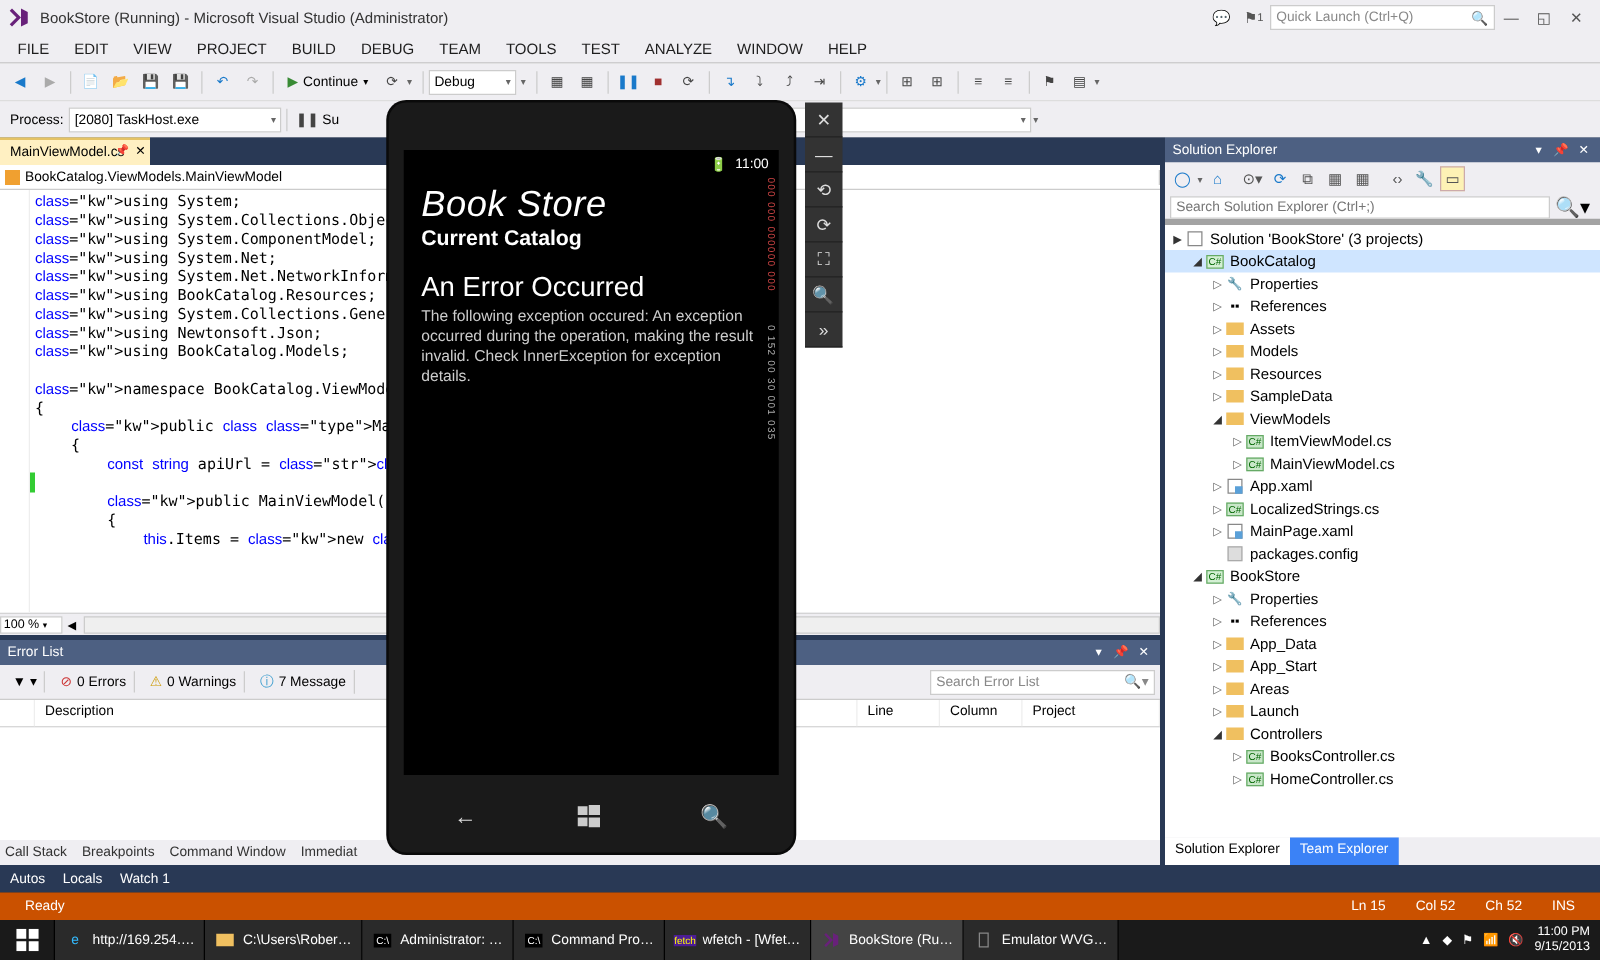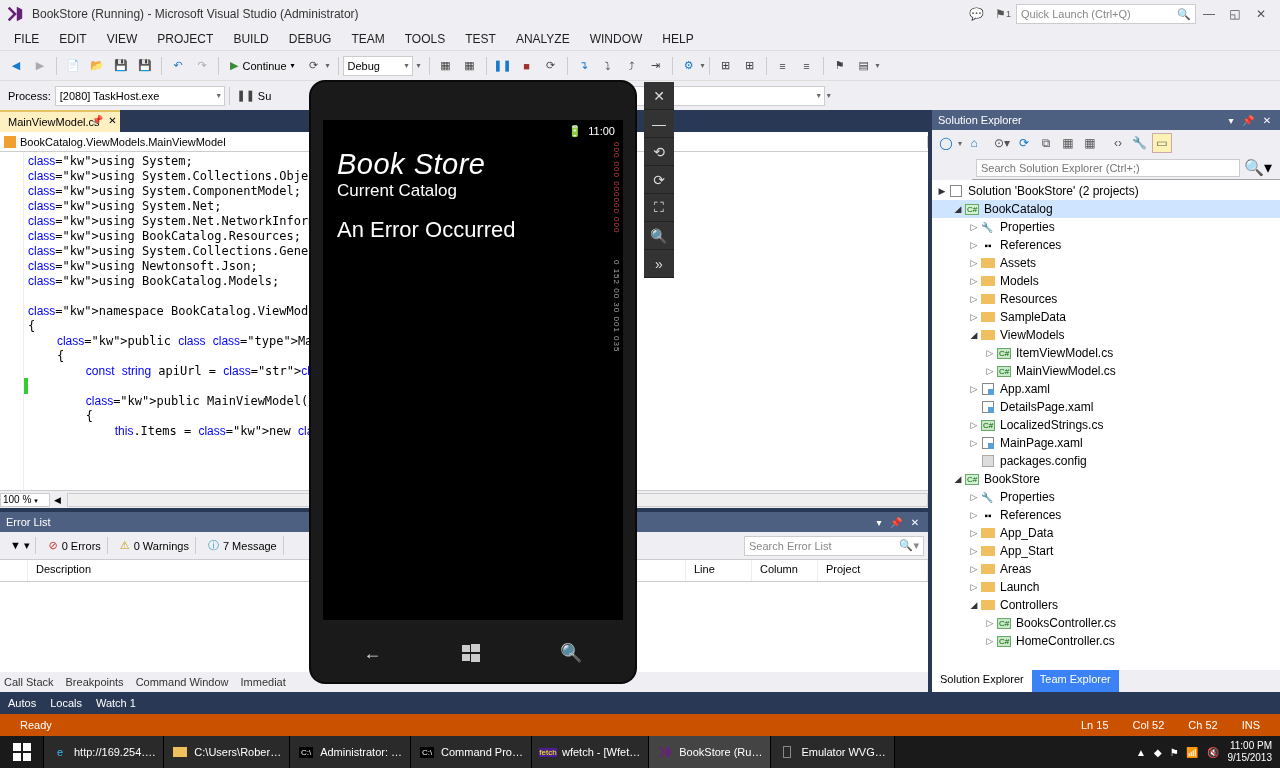--- a/index.html
+++ b/index.html
@@ -78,7 +78,7 @@
 .se-toolbar { height: 26px; background: #efeef2; display: flex; align-items: center; padding: 0 4px; gap: 2px; }
 .se-toolbar .tb { width: 20px; height: 20px; display: flex; align-items: center; justify-content: center; font-size: 12px; color: #555; }
 .se-toolbar .tb.highlight{background:#fdf2b5;border:1px solid #caa;}
-.se-search { height: 24px; border-bottom: 1px solid #a3a3a3; display: flex; align-items: center; padding: 0 4px; margin-left: 40px; }
+.se-search { height: 24px; border-bottom: 5px solid #a3a3a3; display: flex; align-items: center; padding: 0 4px; }
 .se-search input { flex: 1; height: 18px; border: 1px solid #ccc; font-size: 11px; padding: 0 4px; color: #888; }
 .se-tree { flex: 1; background: #fff; overflow: auto; font-size: 12px; padding: 2px 0; }
 .tree-row { display: flex; align-items: center; height: 18px; white-space: nowrap; }

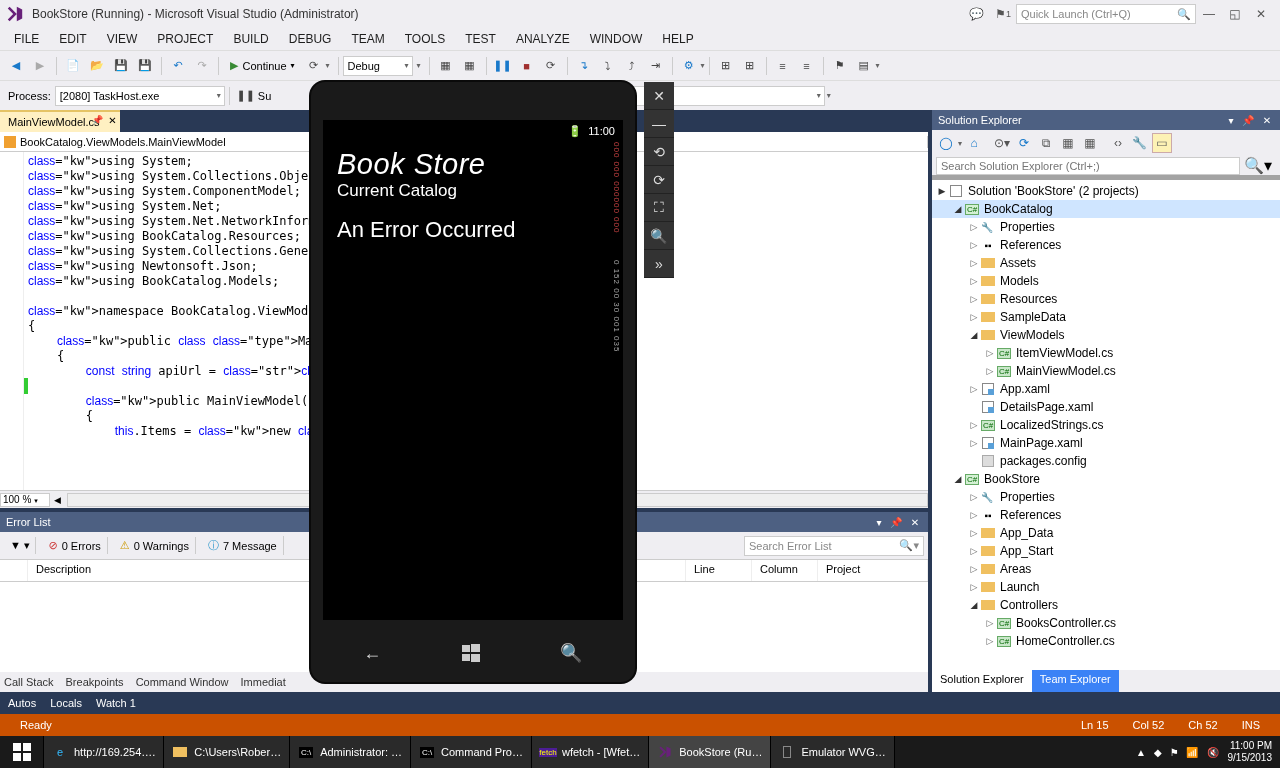--- a/index.html
+++ b/index.html
@@ -119,7 +119,7 @@
 .phone .screen { position: absolute; left: 12px; top: 38px; width: 300px; height: 500px; background: #000; color: #fff; }
 .phone .pstatus { height: 22px; display: flex; justify-content: flex-end; align-items: center; padding: 0 8px; font-size: 11px; gap: 6px; }
 .phone .ptitle { font-size: 29px; font-weight: 300; padding: 6px 14px 0; letter-spacing: 0.5px; font-style: italic; }
-.phone .psub { font-size: 17px; font-weight: 400; padding: 0 14px 16px; }
+.phone .psub { font-size: 17px; font-weight: 700; padding: 0 14px 16px; }
 .phone .perr-h { font-size: 22px; font-weight: 300; padding: 0 14px 2px; }
 .phone .perr-b { font-size: 12.5px; font-weight: 300; padding: 0 14px; color: #ccc; line-height: 16px; }
 .phone .perf { position: absolute; right: 2px; top: 22px; font-size: 8px; color: #c44; writing-mode: vertical-rl; text-orientation: mixed; letter-spacing:1px;}

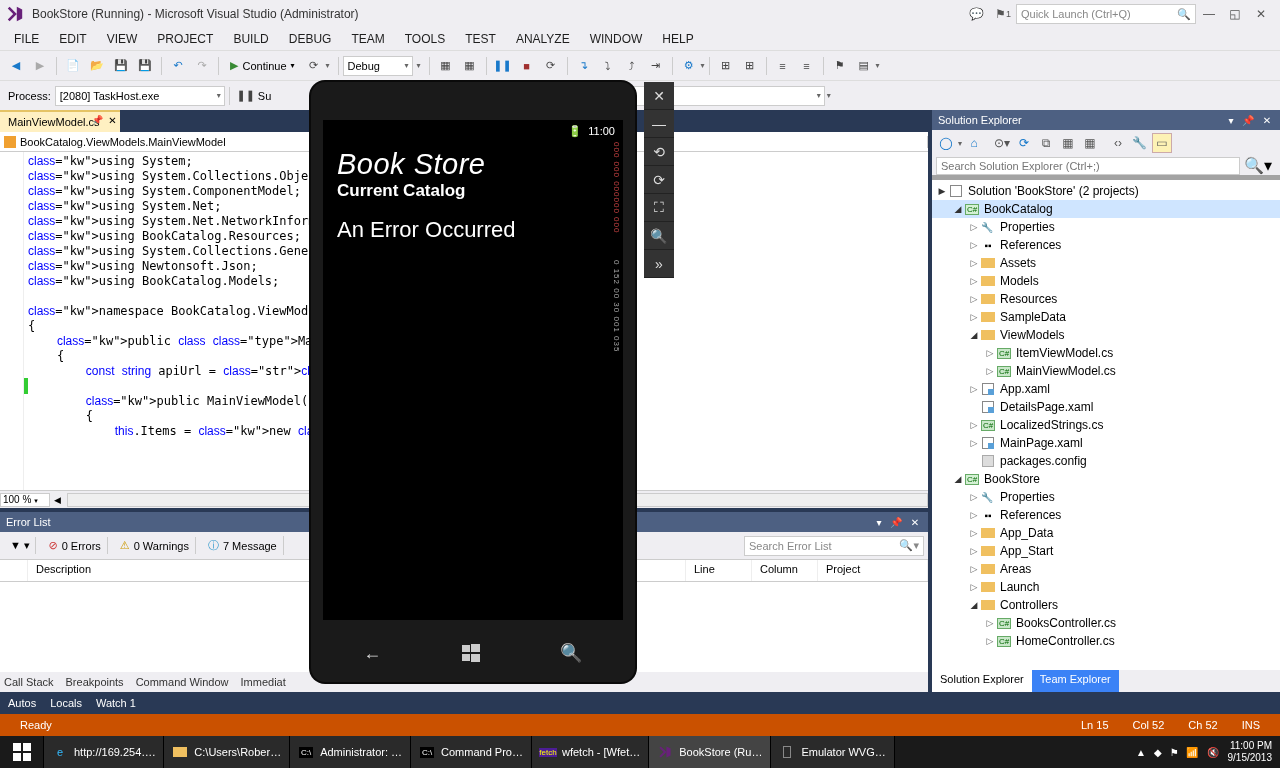--- a/index.html
+++ b/index.html
@@ -363,7 +363,7 @@
           <span class="ico">
             <span class="ico-sln"></span>
           </span>
-          <span>Solution 'BookStore' (2 projects)</span>
+          <span>Solution 'BookStore' (3 projects)</span>
         </div>
         <div class="tree-row selected" style="padding-left: 20px;">
           <span class="arrow open">◢</span>

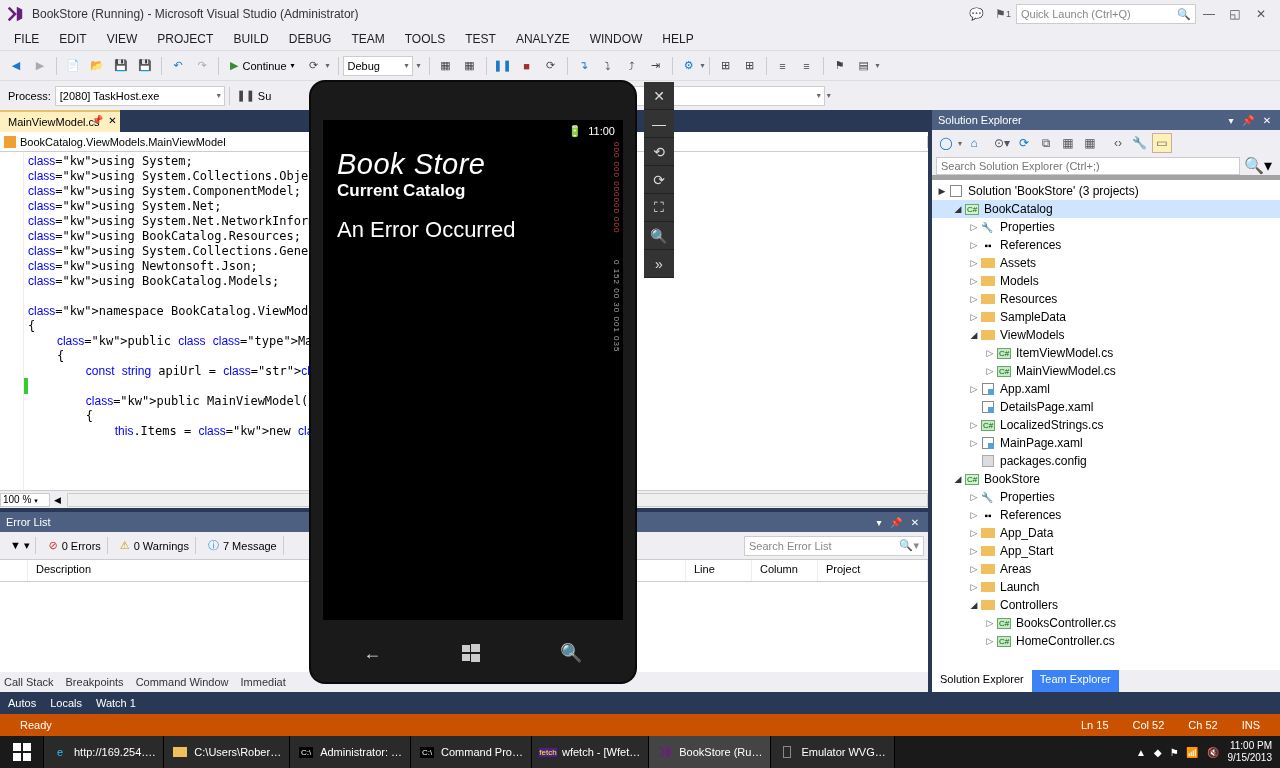--- a/index.html
+++ b/index.html
@@ -640,6 +640,7 @@
     <div class="ptitle">Book Store</div>
     <div class="psub">Current Catalog</div>
     <div class="perr-h">An Error Occurred</div>
+    <div class="perr-b">The following exception occured: An exception occurred during the operation, making the result invalid.  Check InnerException for exception details.</div>
     <div class="perf">000 000 000000 000</div>
     <div class="perf perf2">0 152 00  30  001 035</div>
   </div>

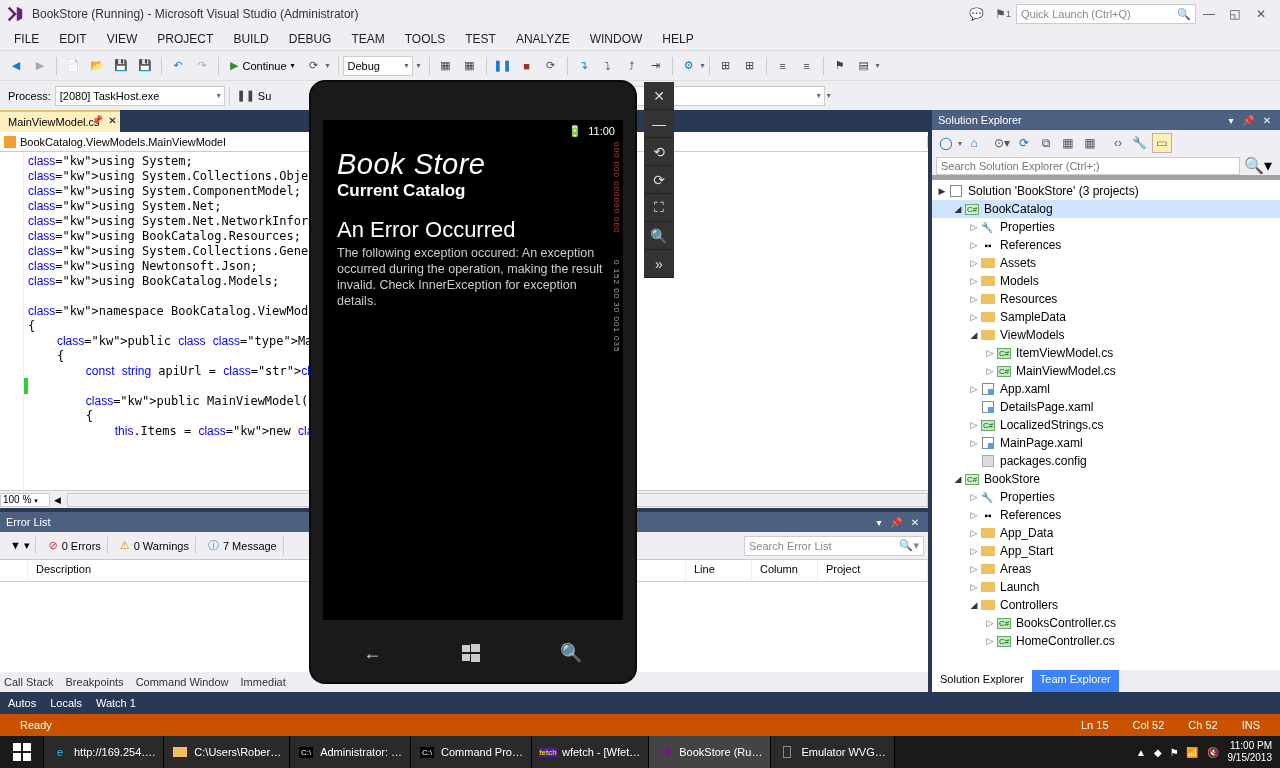--- a/index.html
+++ b/index.html
@@ -443,13 +443,6 @@
           <span>App.xaml</span>
         </div>
         <div class="tree-row" style="padding-left: 36px;">
-          <span class="arrow none">&nbsp;</span>
-          <span class="ico">
-            <span class="ico-xaml"></span>
-          </span>
-          <span>DetailsPage.xaml</span>
-        </div>
-        <div class="tree-row" style="padding-left: 36px;">
           <span class="arrow closed">▷</span>
           <span class="ico">
             <span class="ico-cs-g">C#</span>

